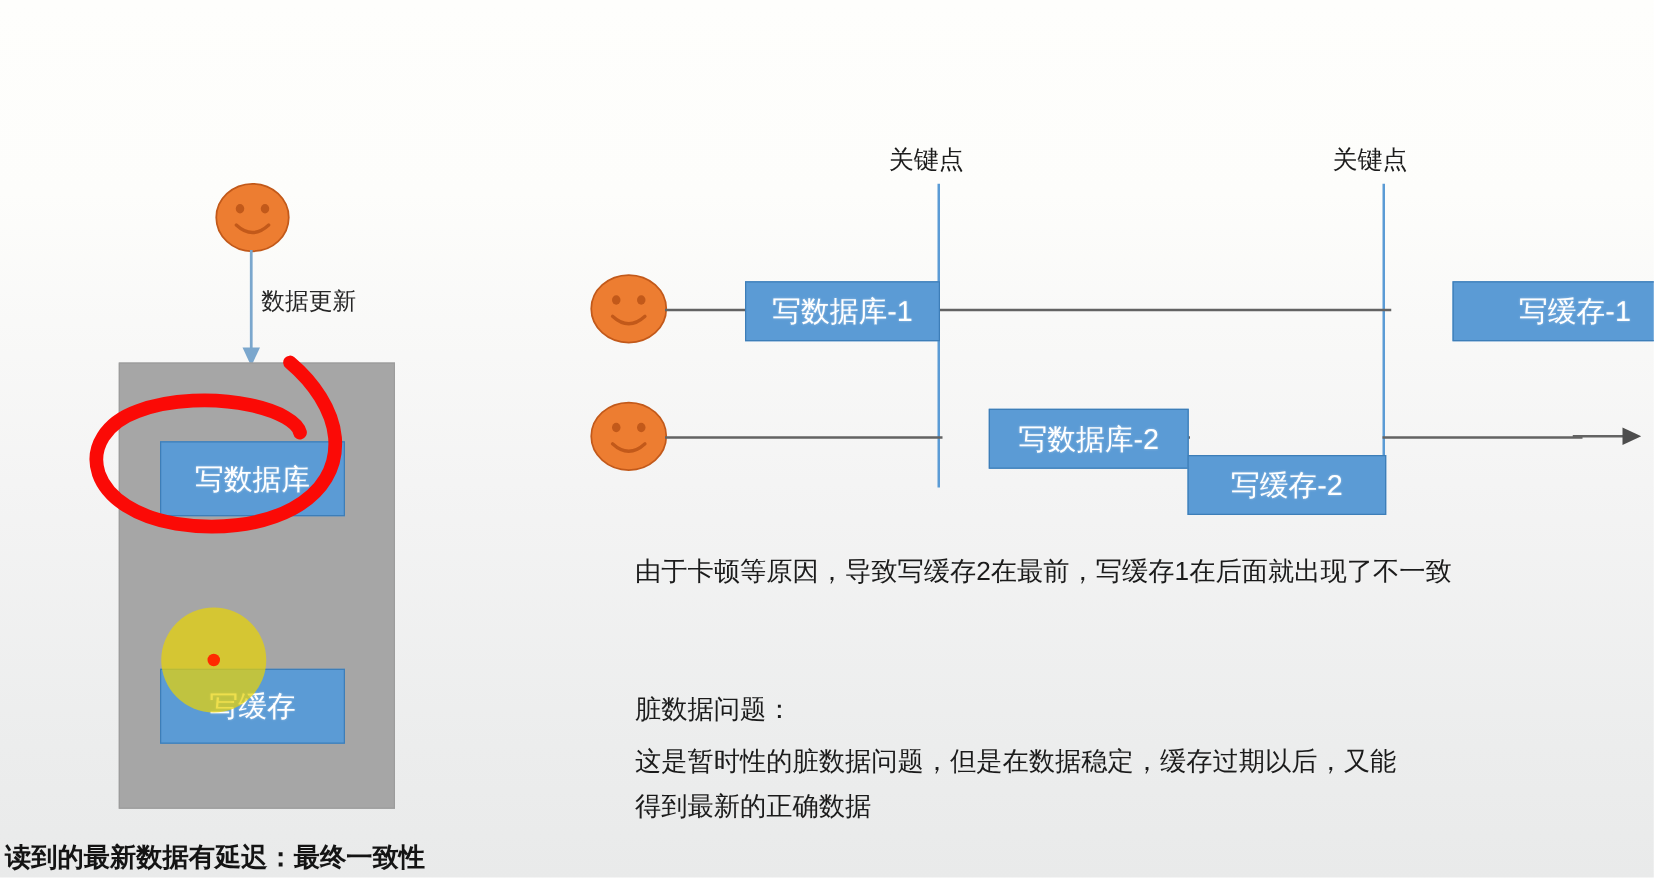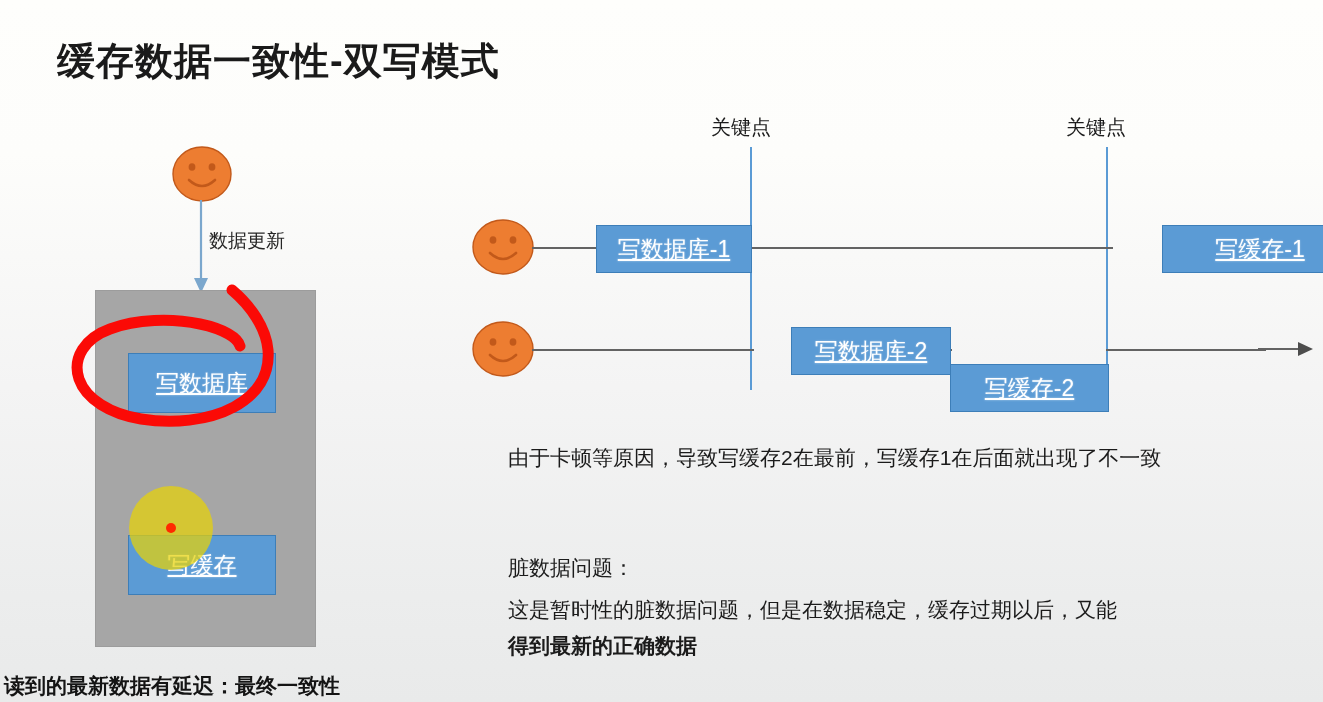--- a/index.html
+++ b/index.html
@@ -111,7 +111,6 @@
 
 <div id="slide">
 
-  <div id="title">缓存数据一致性-双写模式</div>
 
   <svg class="smiley" style="left:172px; top:145px;" width="60" height="58" viewBox="0 0 60 58">
     <ellipse cx="30" cy="29" rx="29" ry="27" fill="#ED7D31" stroke="#c2591a" stroke-width="1.4"></ellipse>

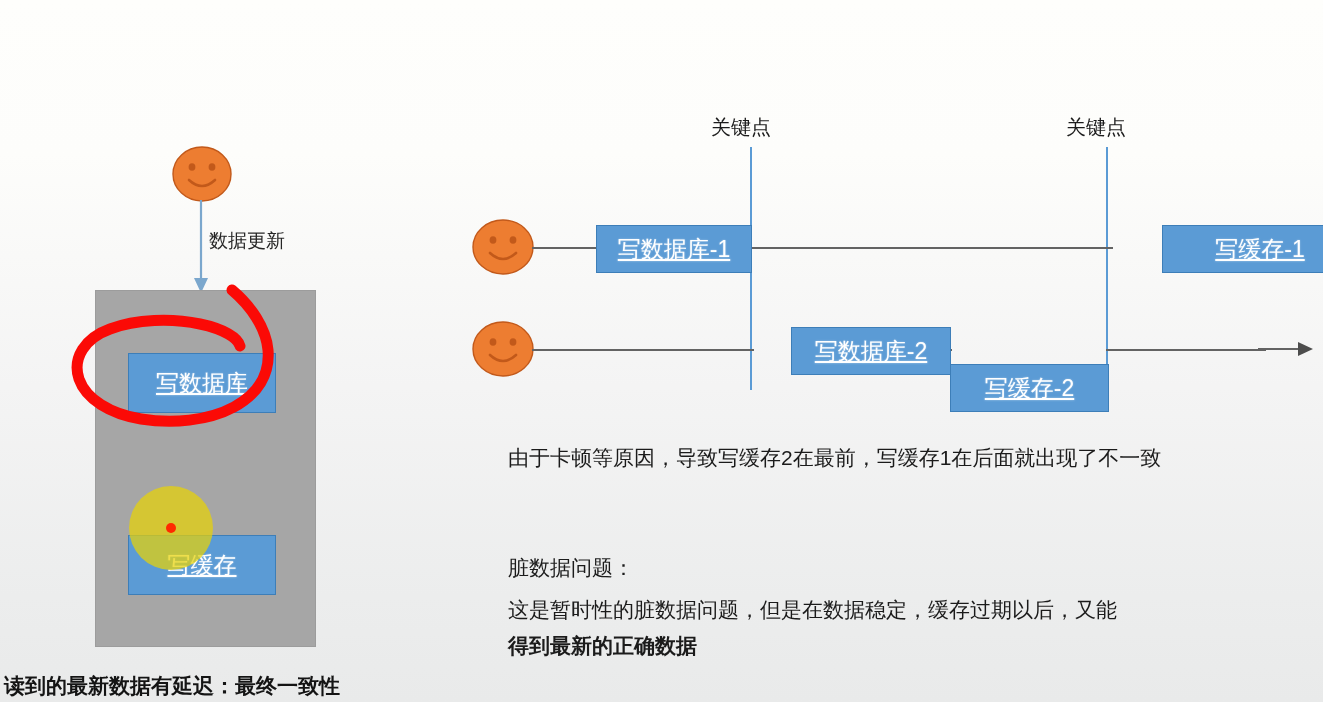--- a/index.html
+++ b/index.html
@@ -52,7 +52,6 @@
     font-size: 23px;
     white-space: nowrap;
     text-shadow: 0 0 2px rgba(255,255,255,0.45);
-    text-decoration: underline;
   }
 
   .plain-text {

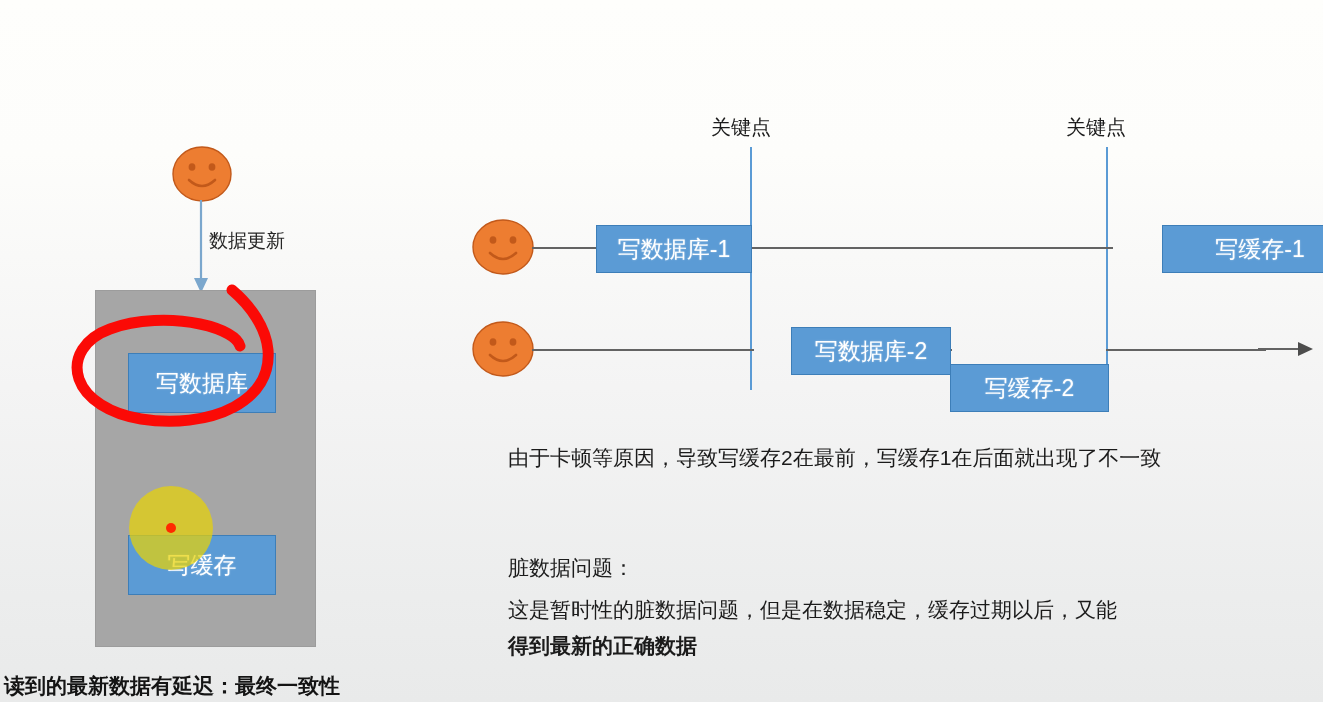--- a/index.html
+++ b/index.html
@@ -208,7 +208,7 @@
 
   <div class="para" style="left:508px; top:551px;">脏数据问题：</div>
   <div class="para" style="left:508px; top:593px;text-align:right;">这是暂时性的脏数据问题，但是在数据稳定，缓存过期以后，又能</div>
-  <div class="para" style="left:508px; top:629px;font-weight:bold;">得到最新的正确数据</div>
+  <div class="para" style="left:508px; top:629px;">得到最新的正确数据</div>
 
 </div>
 

